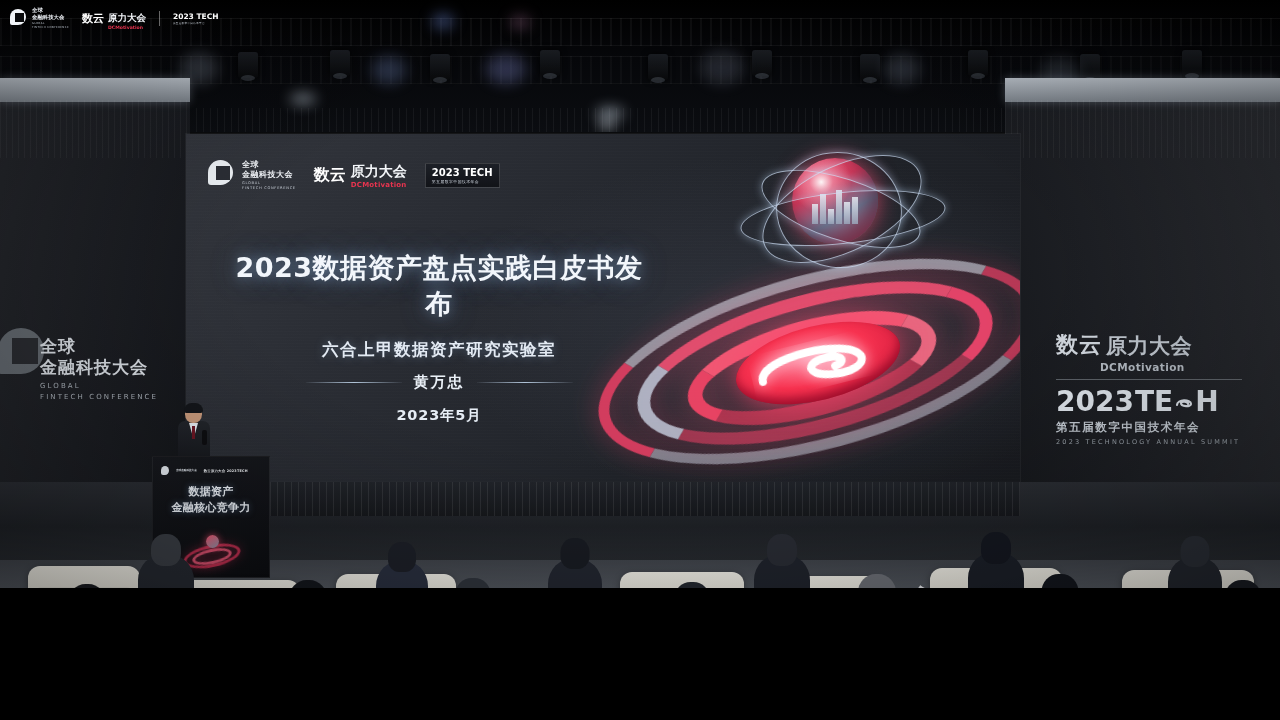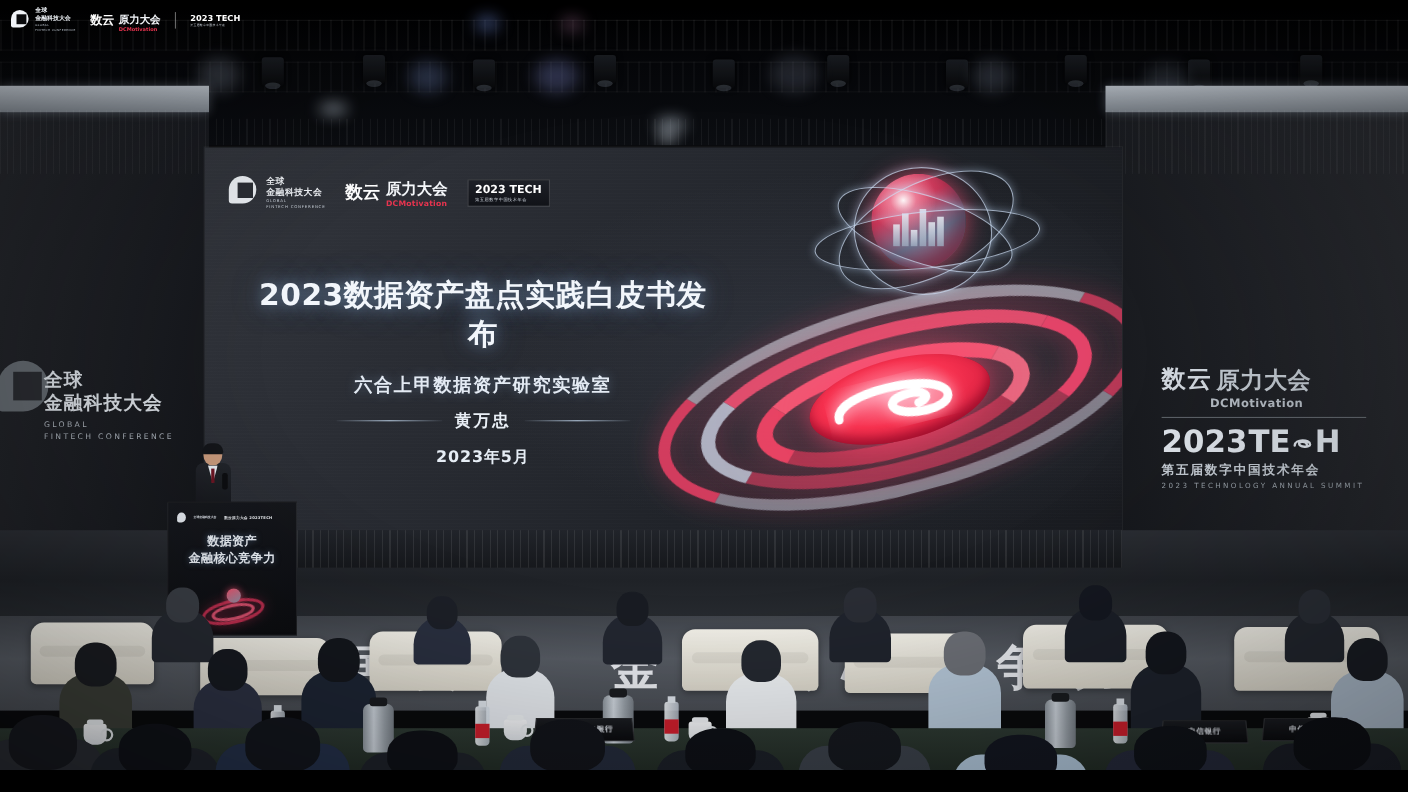--- a/index.html
+++ b/index.html
@@ -10,7 +10,7 @@
     font-family:"DejaVu Sans","Liberation Sans",sans-serif;
     color:#fff;
   }
-  #stagecast { position:absolute; inset:0; width:1280px; height:700px; overflow:hidden;
+  #stagecast { position:absolute; inset:0; width:1280px; height:588px; overflow:hidden;
     background:#0a0b0d; }
 
   

